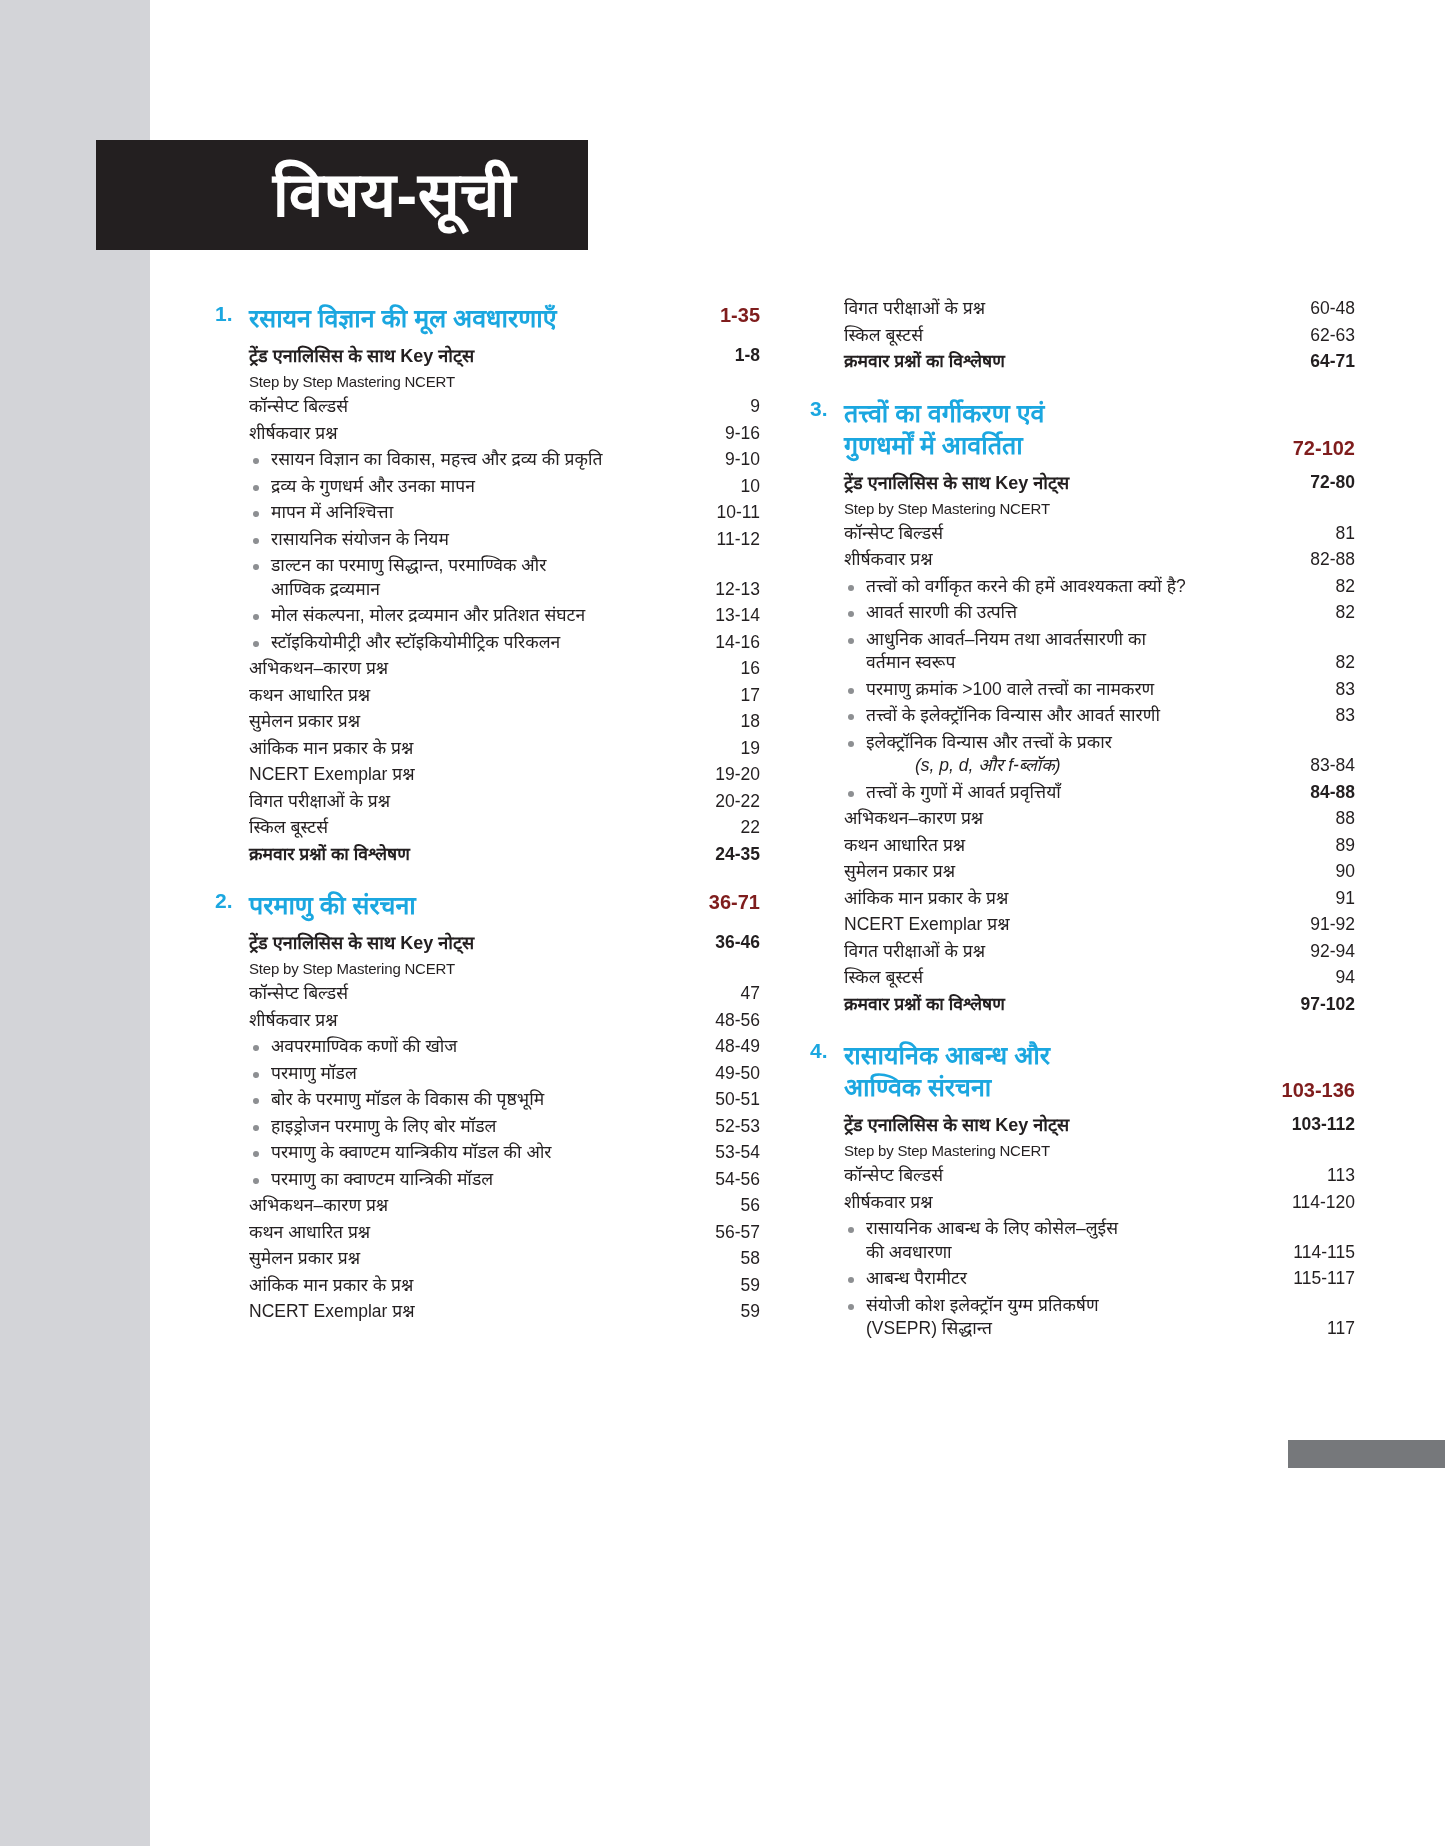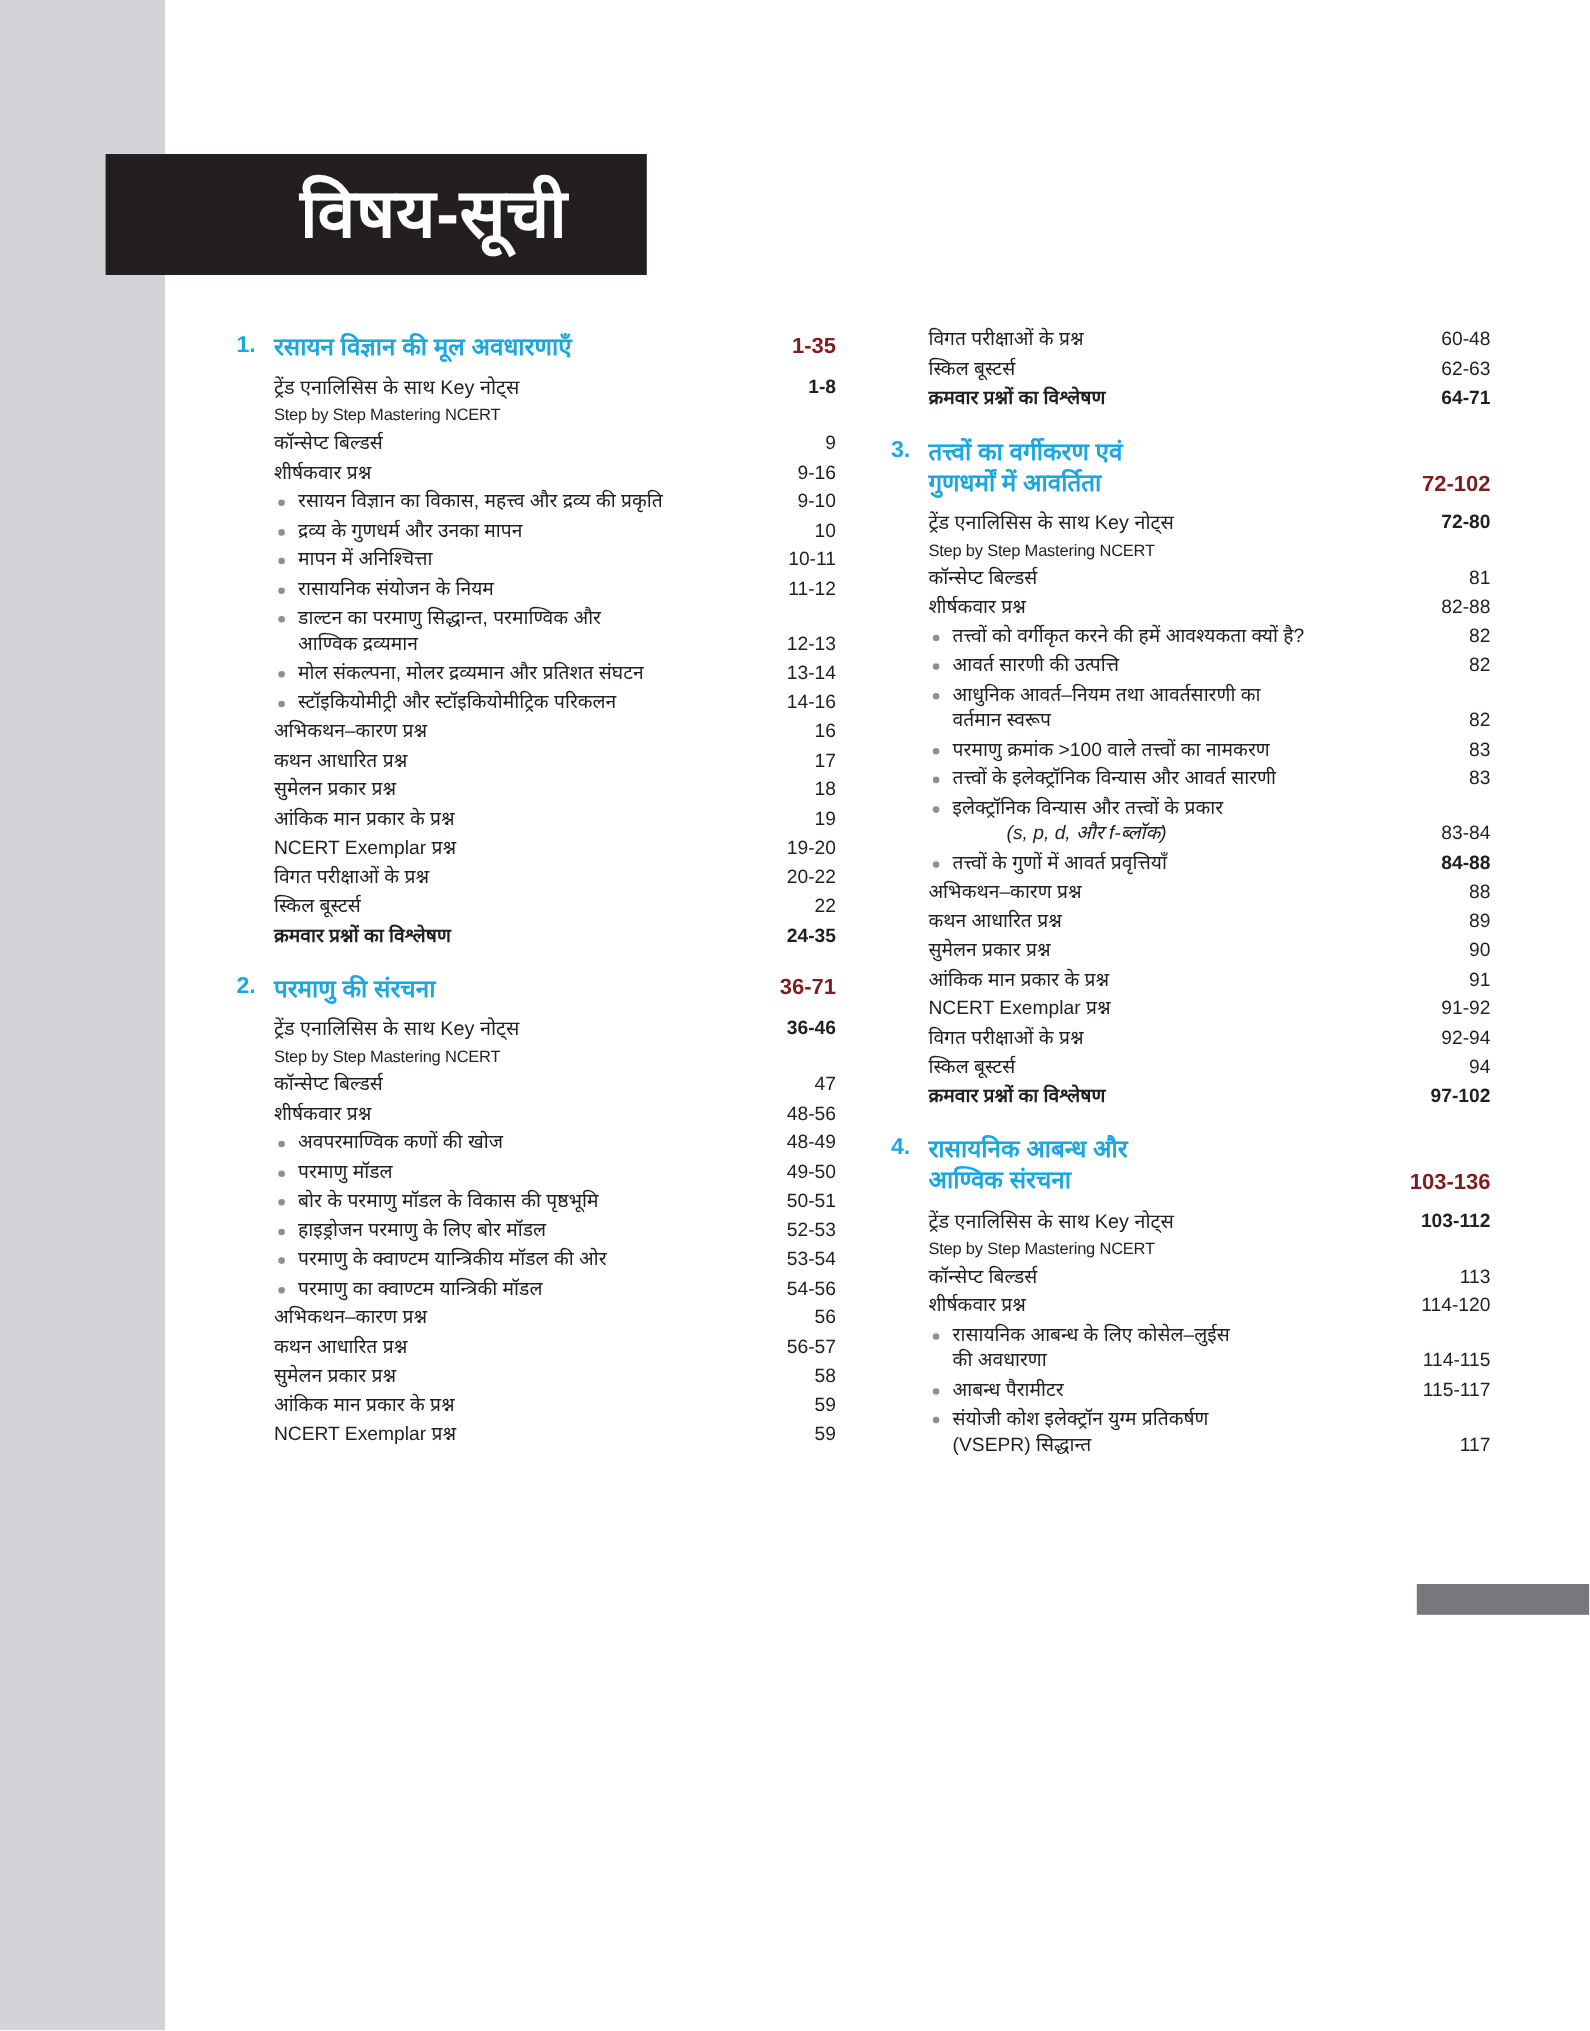--- a/index.html
+++ b/index.html
@@ -99,7 +99,7 @@
   }
   .chapter .ch-title {
     color: #1ba7e0;
-    font-size: 22px;
+    font-size: 25px;
     font-weight: bold;
     line-height: 1.28;
   }

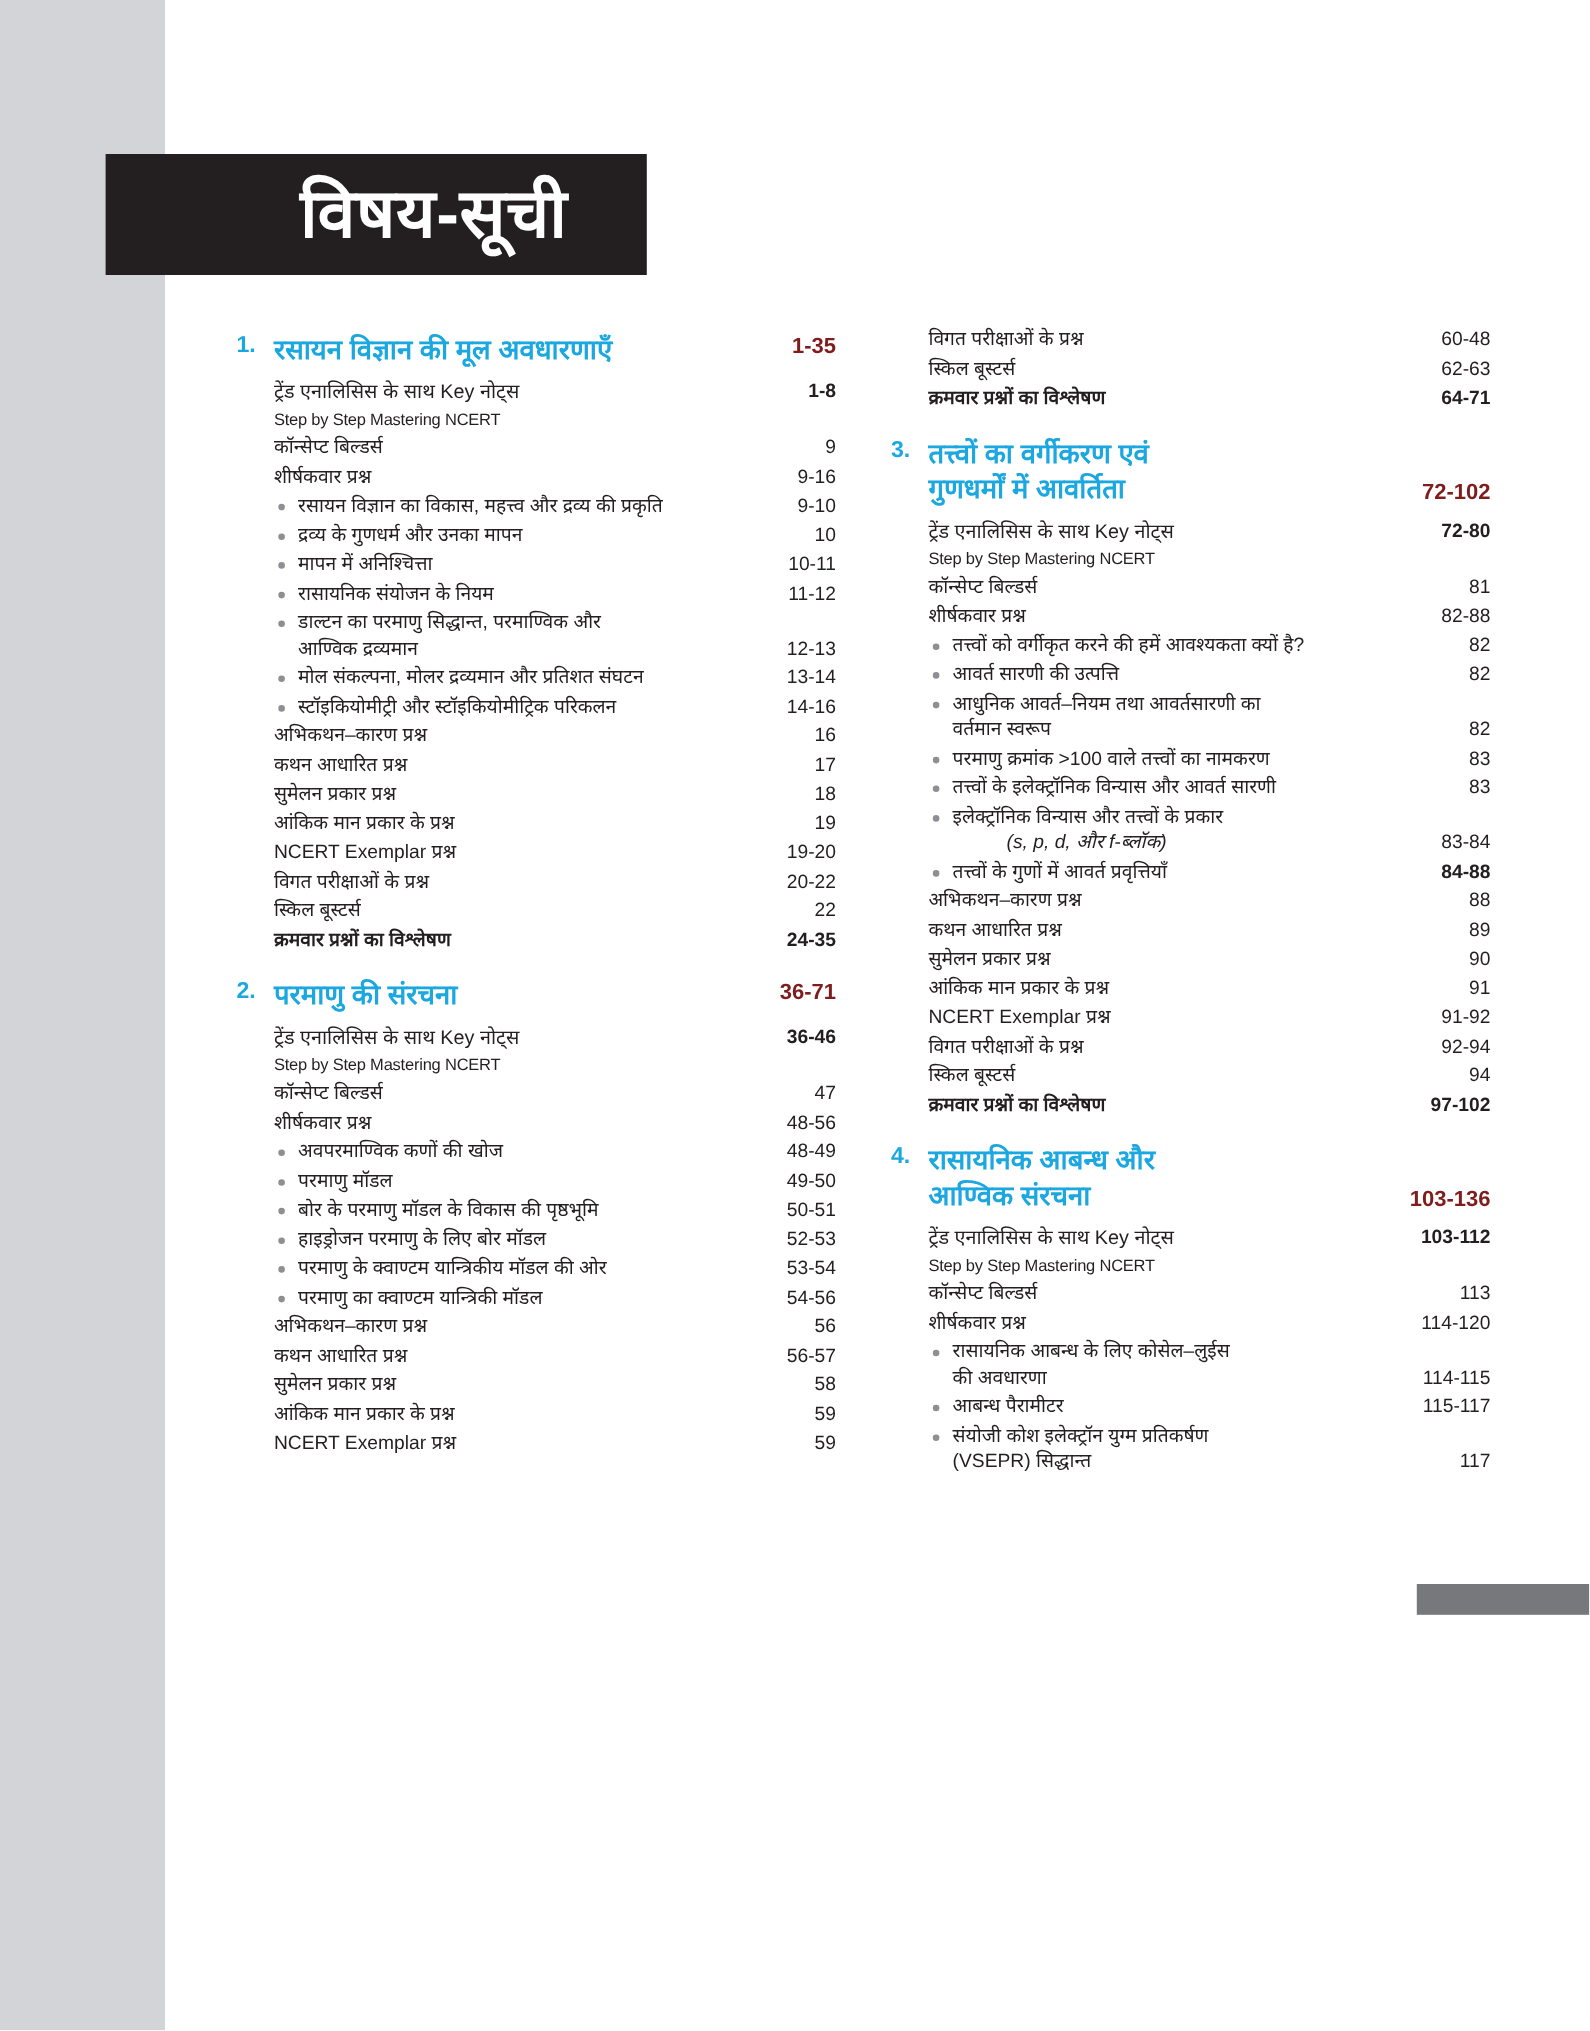--- a/index.html
+++ b/index.html
@@ -133,7 +133,7 @@
 
   .bold { font-weight: bold; }
   .sbs  { font-weight: normal; font-size: 15px; letter-spacing: -0.2px; }
-  .keynote { font-weight: normal; font-size: 18px; }
+  .keynote { font-weight: bold; font-size: 18px; }
 
   .cont { margin-top: -3px; }
   .sp-top-lg { margin-top: 26px; }

